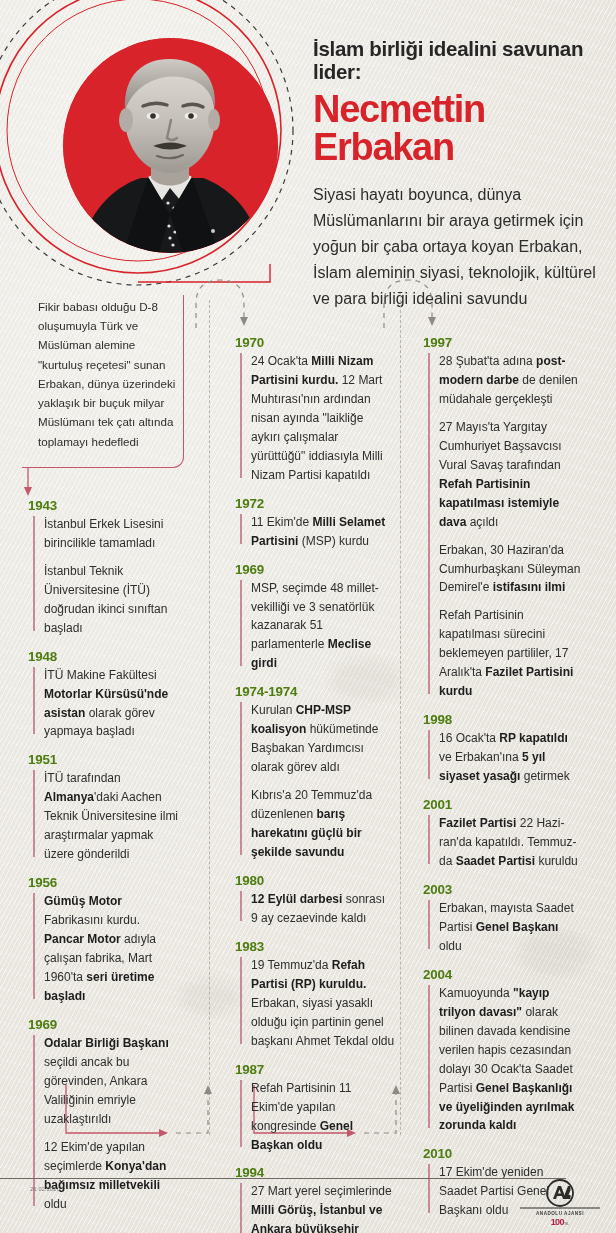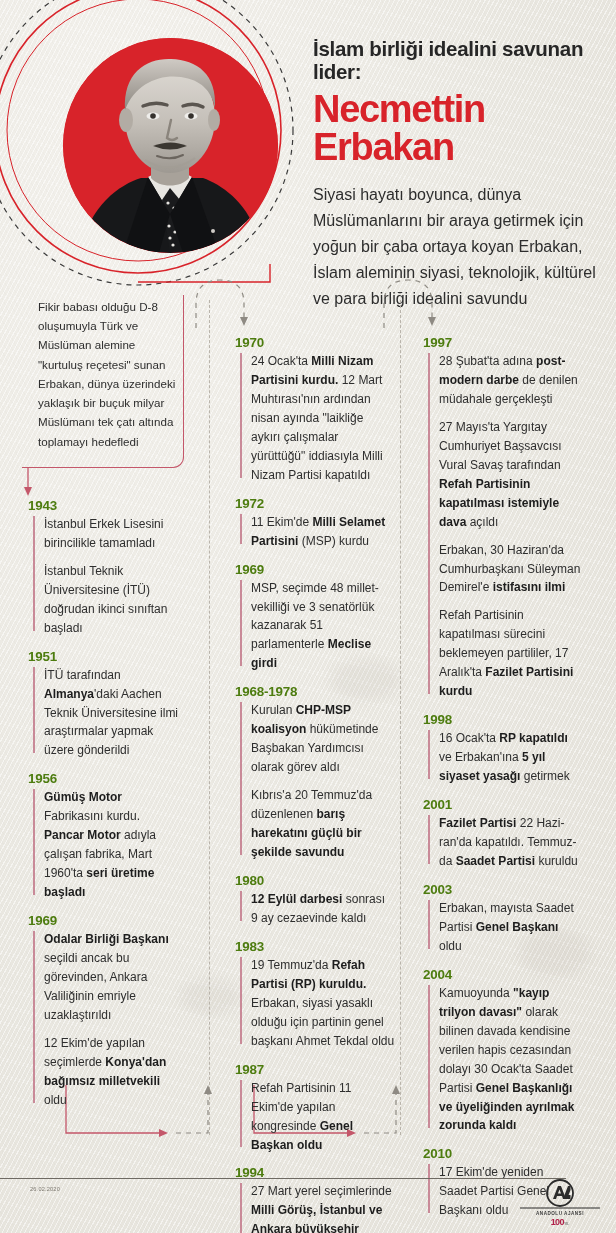--- a/index.html
+++ b/index.html
@@ -266,6 +266,11 @@
           <p><span>İstanbul Teknik Üniversitesine (İTÜ) doğrudan ikinci sınıftan başladı</span></p>
         </div>
         <div class="entry">
+          <div class="year">1948</div>
+          <div class="bar"></div>
+          <p><span>İTÜ Makine Fakültesi </span><b>Motorlar Kürsüsü'nde asistan</b><span> olarak görev yapmaya başladı</span></p>
+        </div>
+        <div class="entry">
           <div class="year">1951</div>
           <div class="bar"></div>
           <p><span>İTÜ tarafından </span><b>Almanya</b><span>'daki Aachen Teknik Üniversitesine ilmi araştırmalar yapmak üzere gönderildi</span></p>

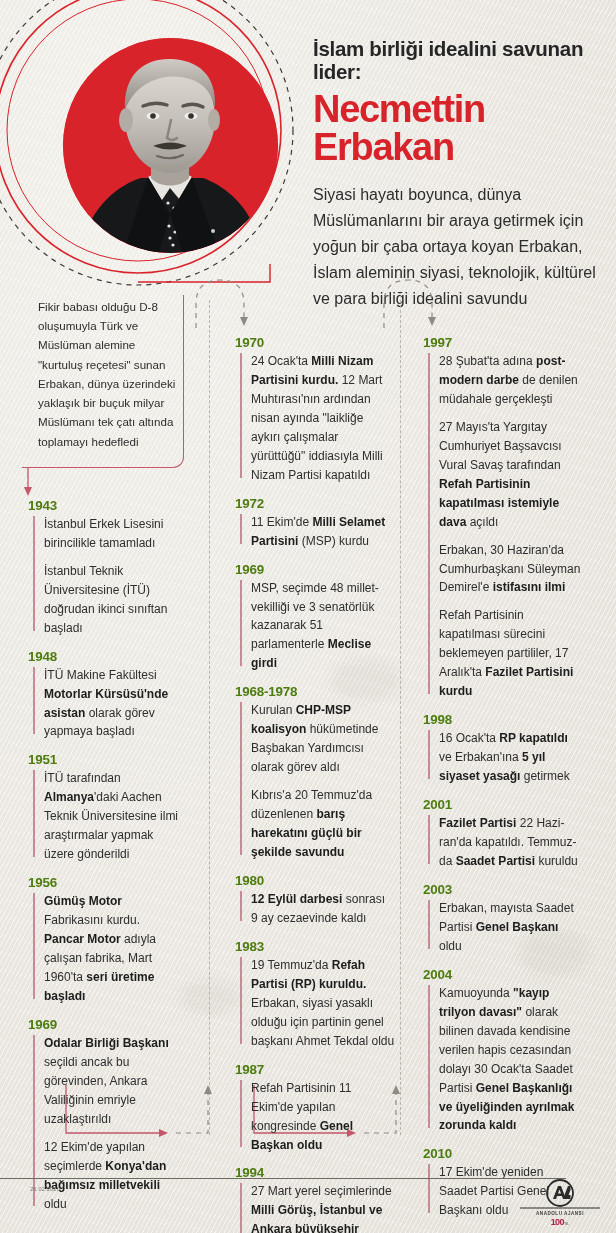--- a/index.html
+++ b/index.html
@@ -308,7 +308,7 @@
           <p><span>MSP, seçimde 48 millet-vekilliği ve 3 senatörlük kazanarak 51 parlamenterle </span><b>Meclise girdi</b></p>
         </div>
         <div class="entry">
-          <div class="year">1968-1978</div>
+          <div class="year">1974-1974</div>
           <div class="bar"></div>
           <p><span>Kurulan </span><b>CHP-MSP koalisyon</b><span> hükümetinde Başbakan Yardımcısı olarak görev aldı</span></p>
           <p><span>Kıbrıs'a 20 Temmuz'da düzenlenen </span><b>barış harekatını güçlü bir şekilde savundu</b></p>

